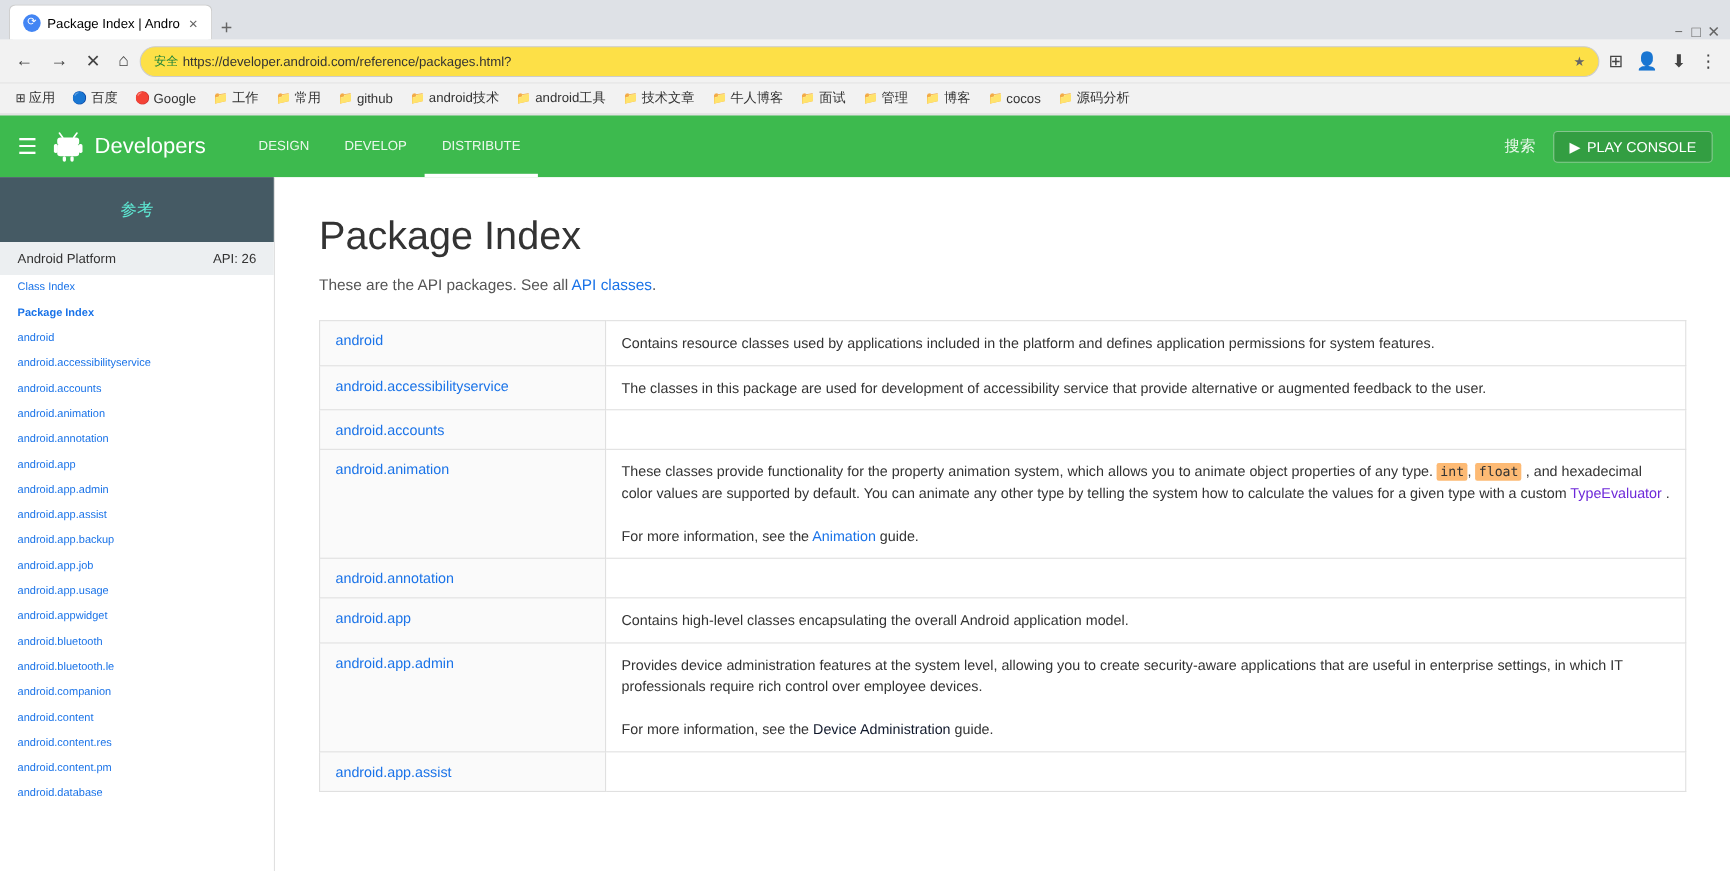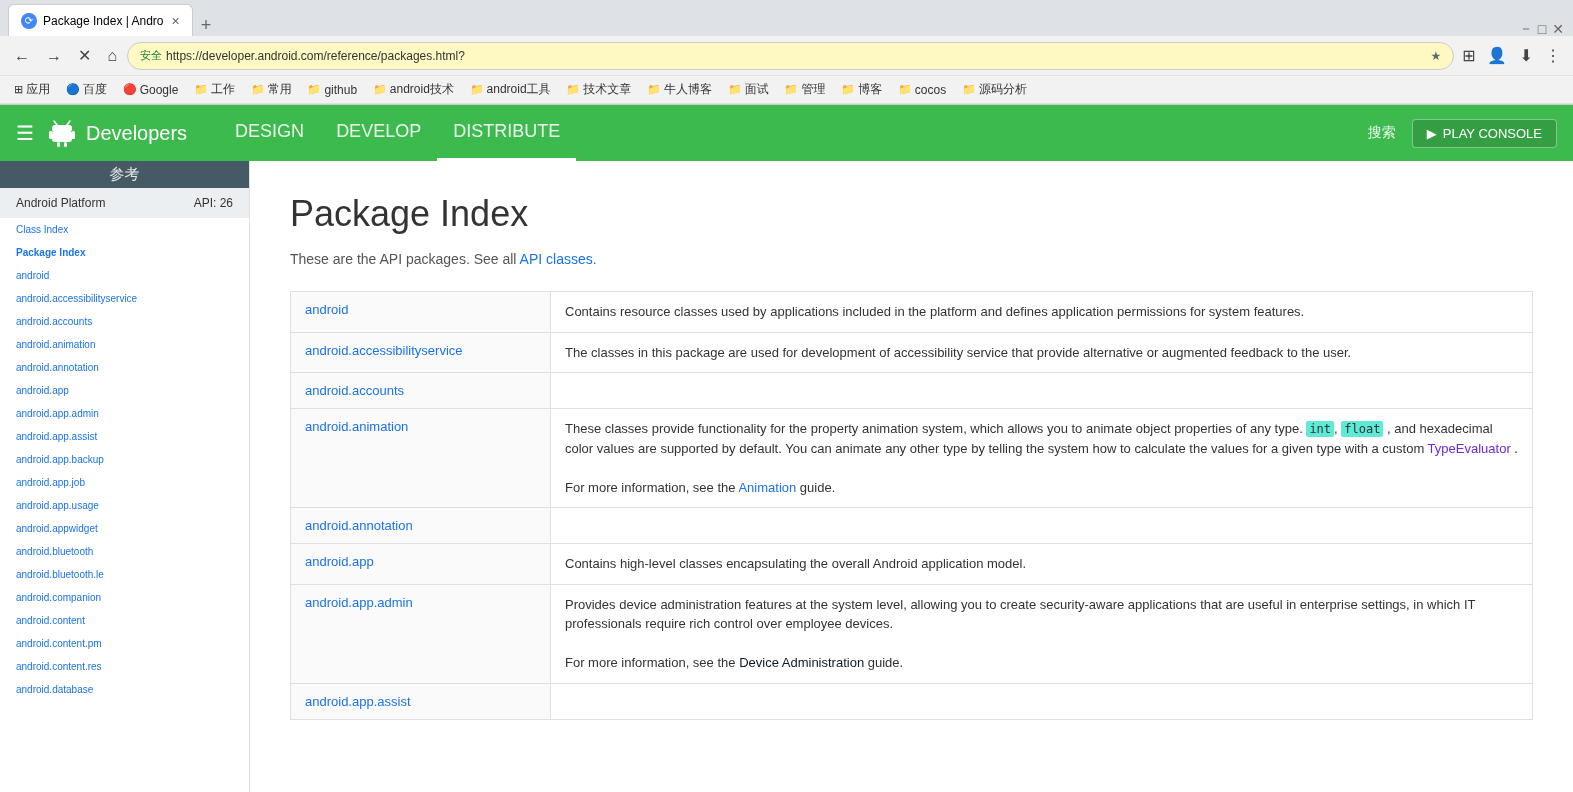--- a/index.html
+++ b/index.html
@@ -15,7 +15,7 @@
 
     .nav-bar { display: flex; align-items: center; height: 40px; background: #f2f2f2; padding: 0 8px; gap: 4px; border-bottom: 1px solid #e0e0e0; }
     .nav-btn { background: none; border: none; cursor: pointer; color: #444; font-size: 16px; padding: 4px 6px; border-radius: 50%; }
-    .address-bar { flex: 1; display: flex; align-items: center; background: #fef9c3; border: 1px solid #ccc; border-radius: 20px; padding: 0 12px; height: 28px; font-size: 12px; }
+    .address-bar { flex: 1; display: flex; align-items: center; background: #fde047; border: 1px solid #ccc; border-radius: 20px; padding: 0 12px; height: 28px; font-size: 12px; }
     .address-lock { color: #188038; margin-right: 4px; font-size: 11px; }
     .address-text { flex: 1; color: #333; }
     .star-btn { color: #666; margin-left: 4px; }

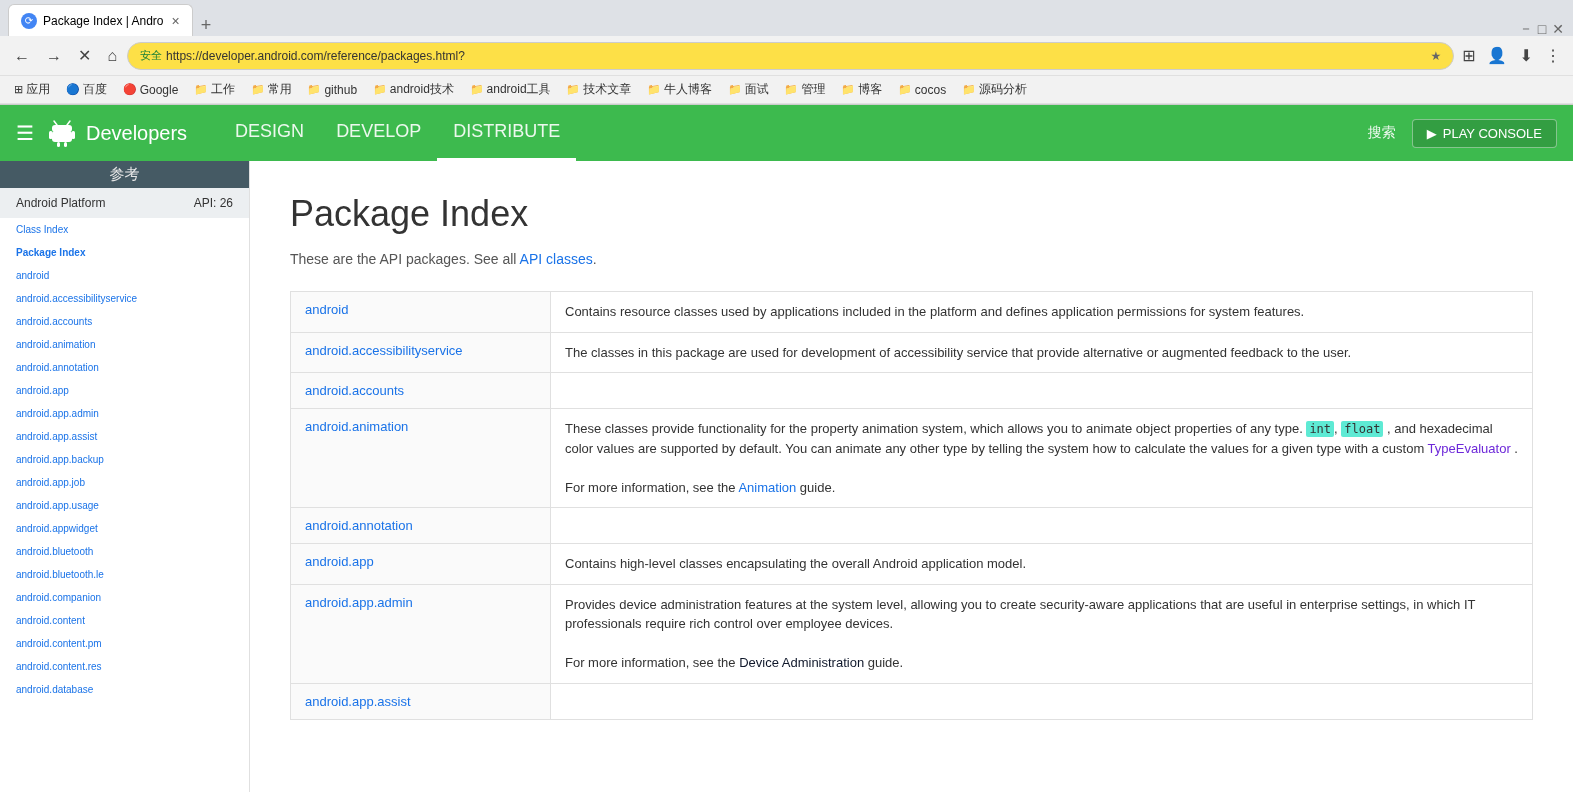--- a/index.html
+++ b/index.html
@@ -35,7 +35,7 @@
     .dev-header .android-logo { width: 32px; height: 32px; margin-right: 8px; }
     .dev-header .site-title { font-size: 20px; font-weight: normal; flex: 0 0 auto; margin-right: 32px; }
     .dev-nav { display: flex; gap: 0; }
-    .dev-nav-item { padding: 0 16px; height: 56px; display: flex; align-items: center; cursor: pointer; font-size: 18px; color: rgba(255,255,255,0.9); text-transform: uppercase; font-weight: 500; border-bottom: 3px solid transparent; }
+    .dev-nav-item { padding: 0 16px; height: 56px; display: flex; align-items: center; cursor: pointer; font-size: 12px; color: rgba(255,255,255,0.9); text-transform: uppercase; font-weight: 500; border-bottom: 3px solid transparent; }
     .dev-nav-item.active { border-bottom: 3px solid #fff; }
     .dev-header-right { margin-left: auto; display: flex; align-items: center; gap: 16px; }
     .search-label { font-size: 14px; color: rgba(255,255,255,0.9); cursor: pointer; }

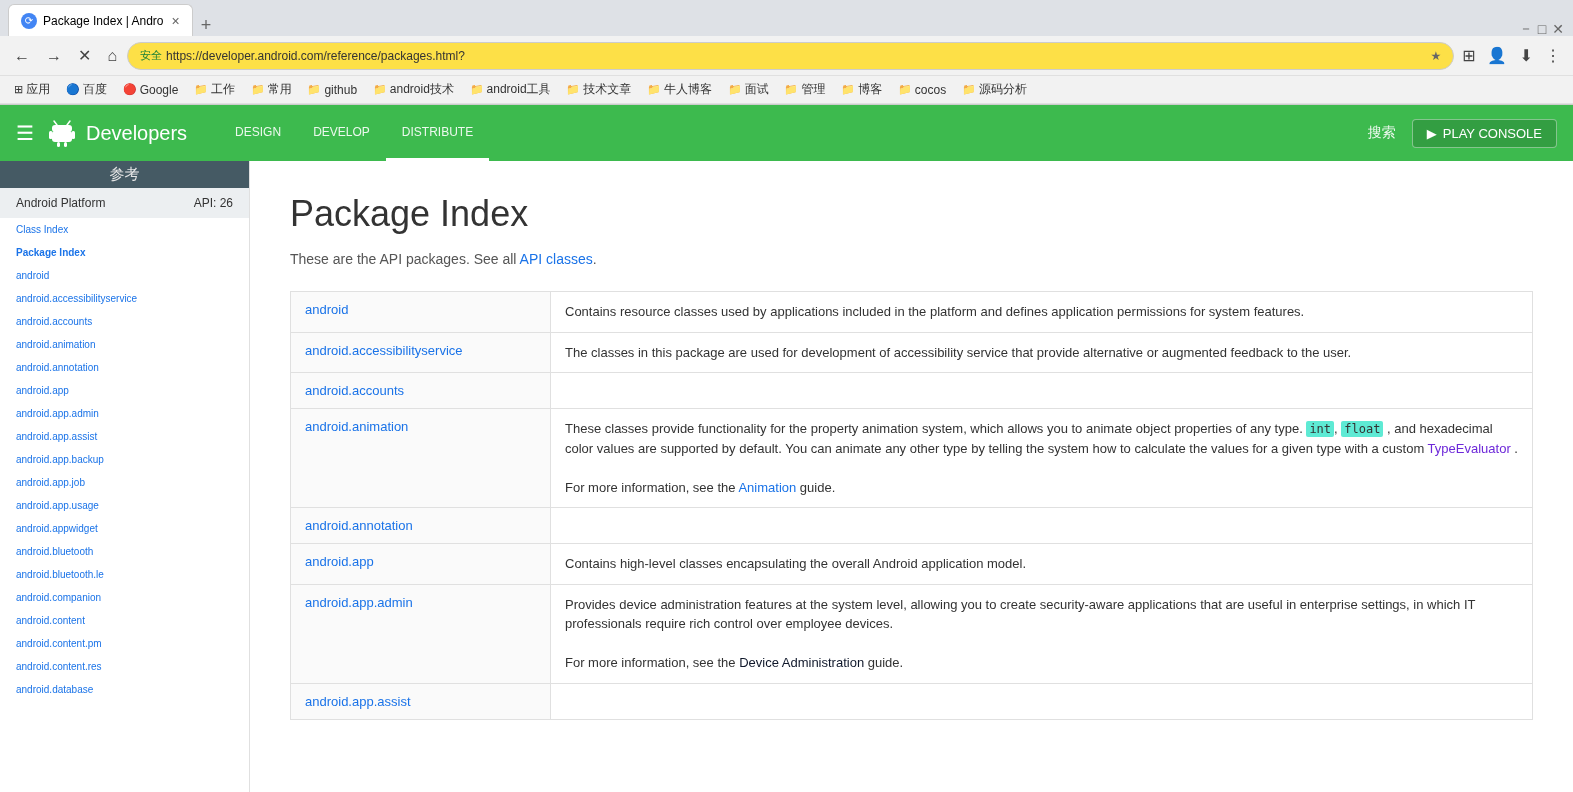--- a/index.html
+++ b/index.html
@@ -43,7 +43,7 @@
 
     
     .sidebar { width: 250px; flex-shrink: 0; background: #fff; border-right: 1px solid #e0e0e0; display: flex; flex-direction: column; overflow: hidden; }
-    .sidebar-header { background: #455a64; color: #e5e5e5; text-align: center; padding: 4px; font-size: 15px; }
+    .sidebar-header { background: #455a64; color: #5eead4; text-align: center; padding: 20px; font-size: 15px; }
     .sidebar-platform { display: flex; align-items: center; justify-content: space-between; padding: 8px 16px; background: #eceff1; font-size: 12px; color: #333; }
     .sidebar-nav { overflow-y: auto; flex: 1; }
     .sidebar-nav::-webkit-scrollbar { width: 4px; }

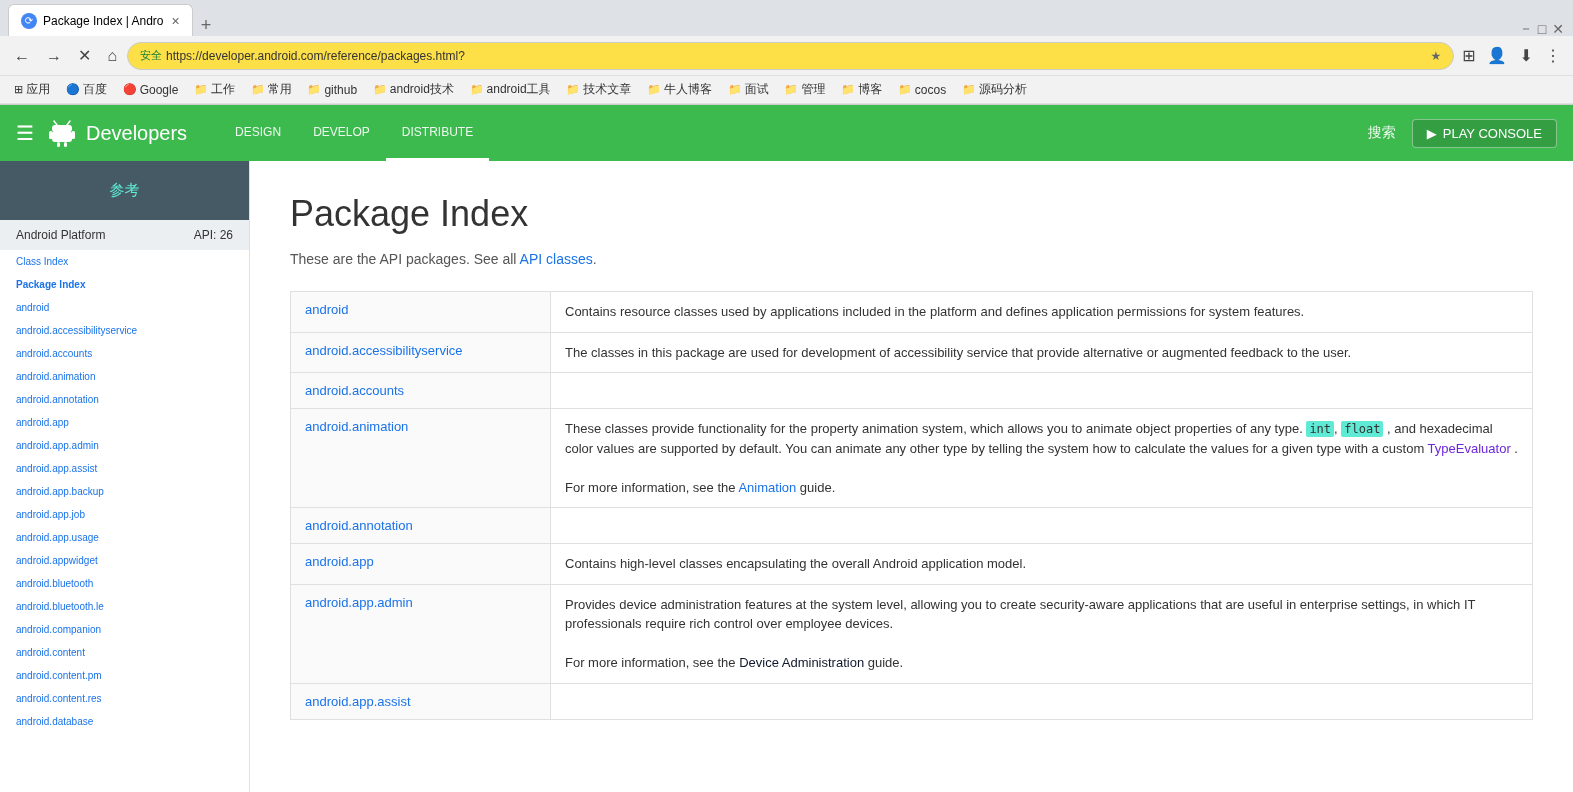--- a/index.html
+++ b/index.html
@@ -66,7 +66,7 @@
     .pkg-table td:first-child { width: 260px; background: #fafafa; }
     .pkg-table td a { color: #1a73e8; text-decoration: none; }
     .pkg-table .desc { color: #333; line-height: 1.5; }
-    .pkg-table code { font-family: monospace; font-size: 12px; background: #5eead4; padding: 1px 3px; border-radius: 2px; }
+    .pkg-table code { font-family: monospace; font-size: 12px; background: #fdba74; padding: 1px 3px; border-radius: 2px; }
     .wc-btn { width: 14px; height: 14px; border: none; background: none; cursor: pointer; font-size: 14px; color: #666; display: flex; align-items: center; justify-content: center; }
     .title-bar-right { display: flex; align-items: center; gap: 2px; }
   </style>

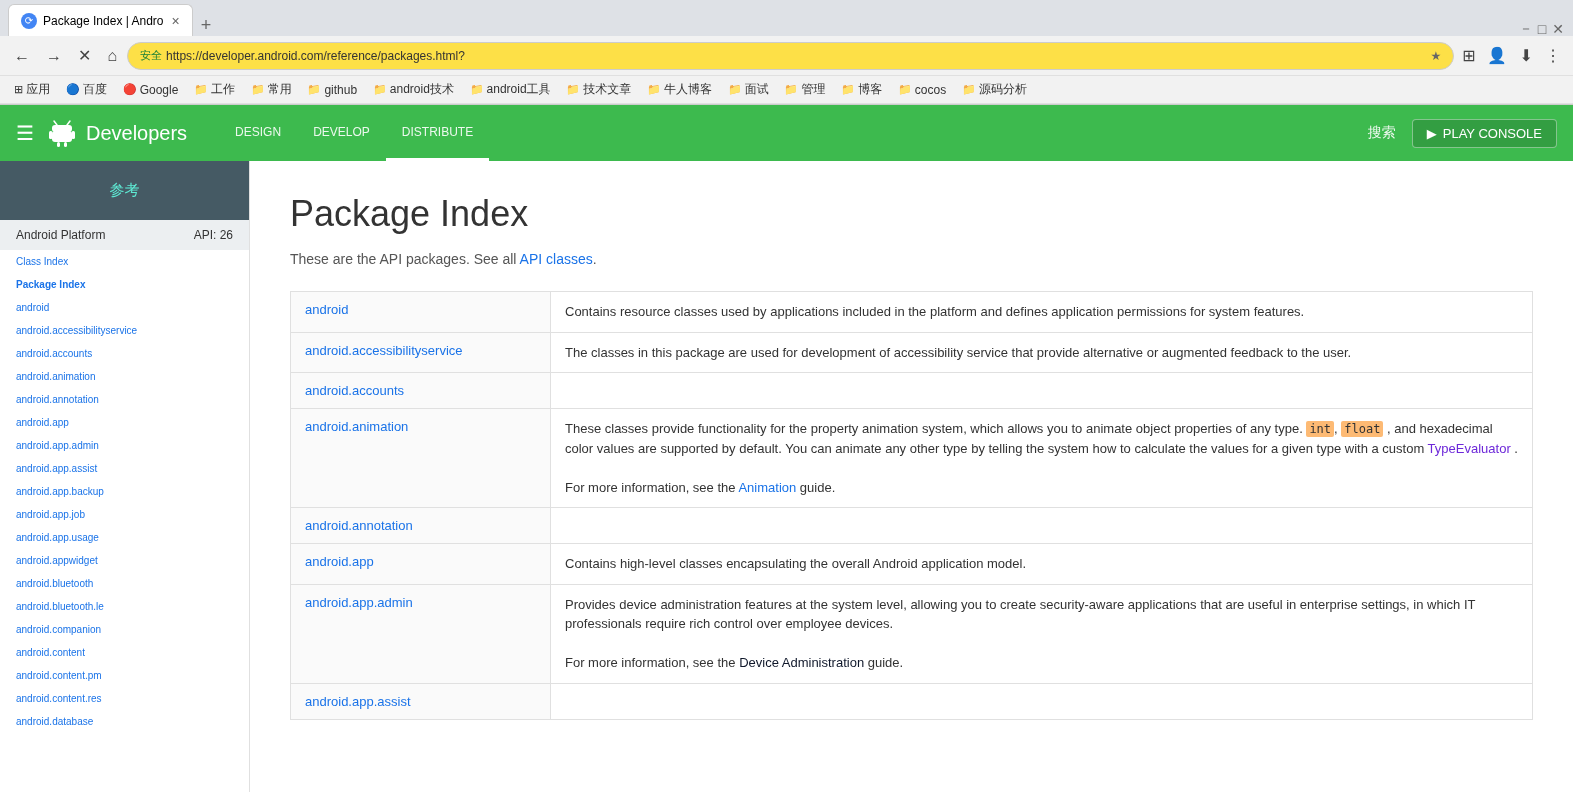--- a/index.html
+++ b/index.html
@@ -230,8 +230,8 @@
       <a class="sidebar-nav-item">android.bluetooth.le</a>
       <a class="sidebar-nav-item">android.companion</a>
       <a class="sidebar-nav-item">android.content</a>
+      <a class="sidebar-nav-item">android.content.res</a>
       <a class="sidebar-nav-item">android.content.pm</a>
-      <a class="sidebar-nav-item">android.content.res</a>
       <a class="sidebar-nav-item">android.database</a>
 
     </nav>

